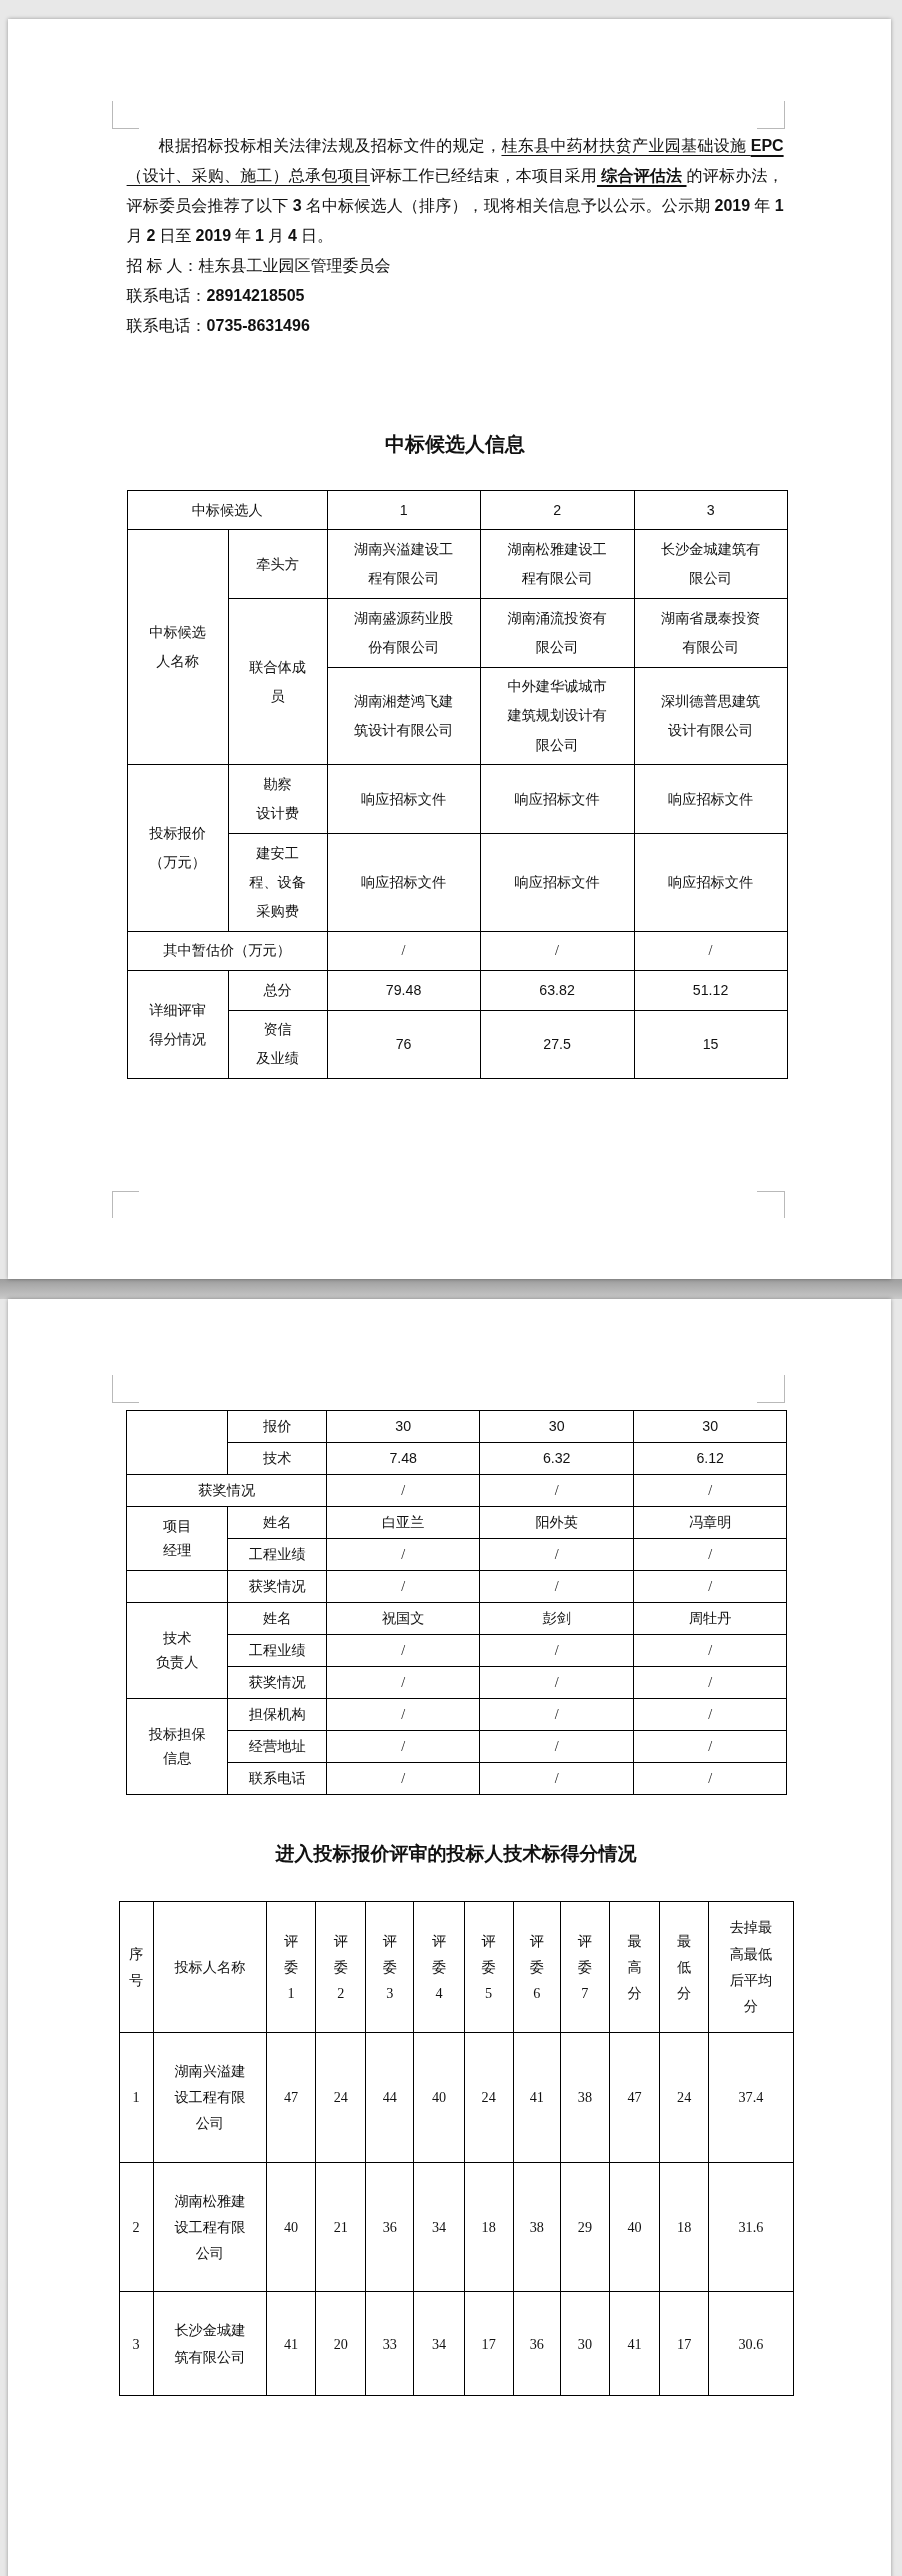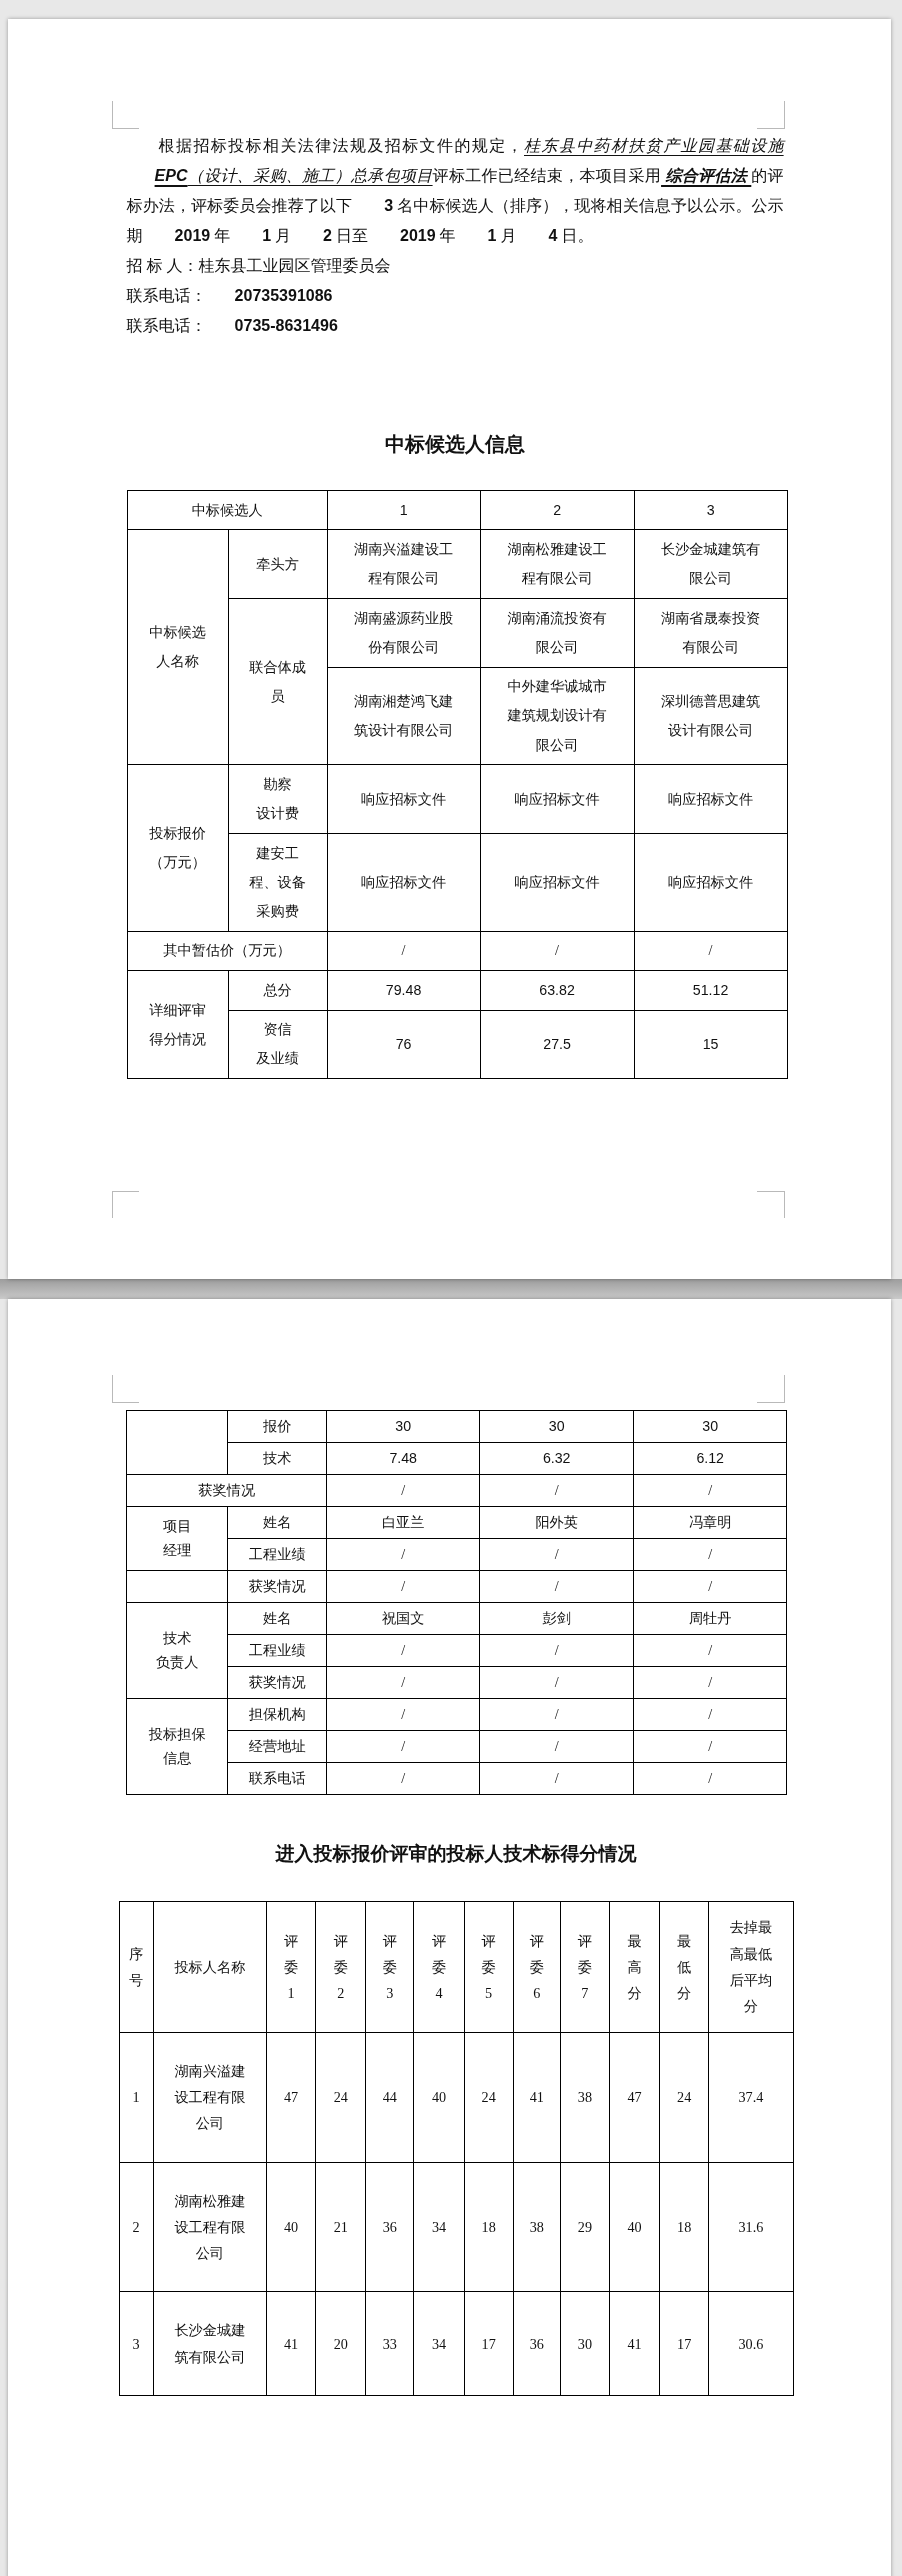--- a/index.html
+++ b/index.html
@@ -23,7 +23,7 @@
   .p2-content{padding-top:111px;margin:0 97px 0 111px;}
 
   .intro{font-size:16px;line-height:30px;text-align:justify;text-indent:2em;margin:0;}
-  .intro span.u{text-decoration:underline;text-underline-offset:3.8px;font-style:italic;}
+  .intro span.u{text-decoration:underline;text-underline-offset:3.8px;}
   .intro span.b{font-weight:bold;}
   .intro span.b.u{text-decoration-thickness:1.9px;}
   .num, .intro span.n, .contact .value.num{font-family:"Liberation Sans","DejaVu Sans",sans-serif;margin-left:28px;}

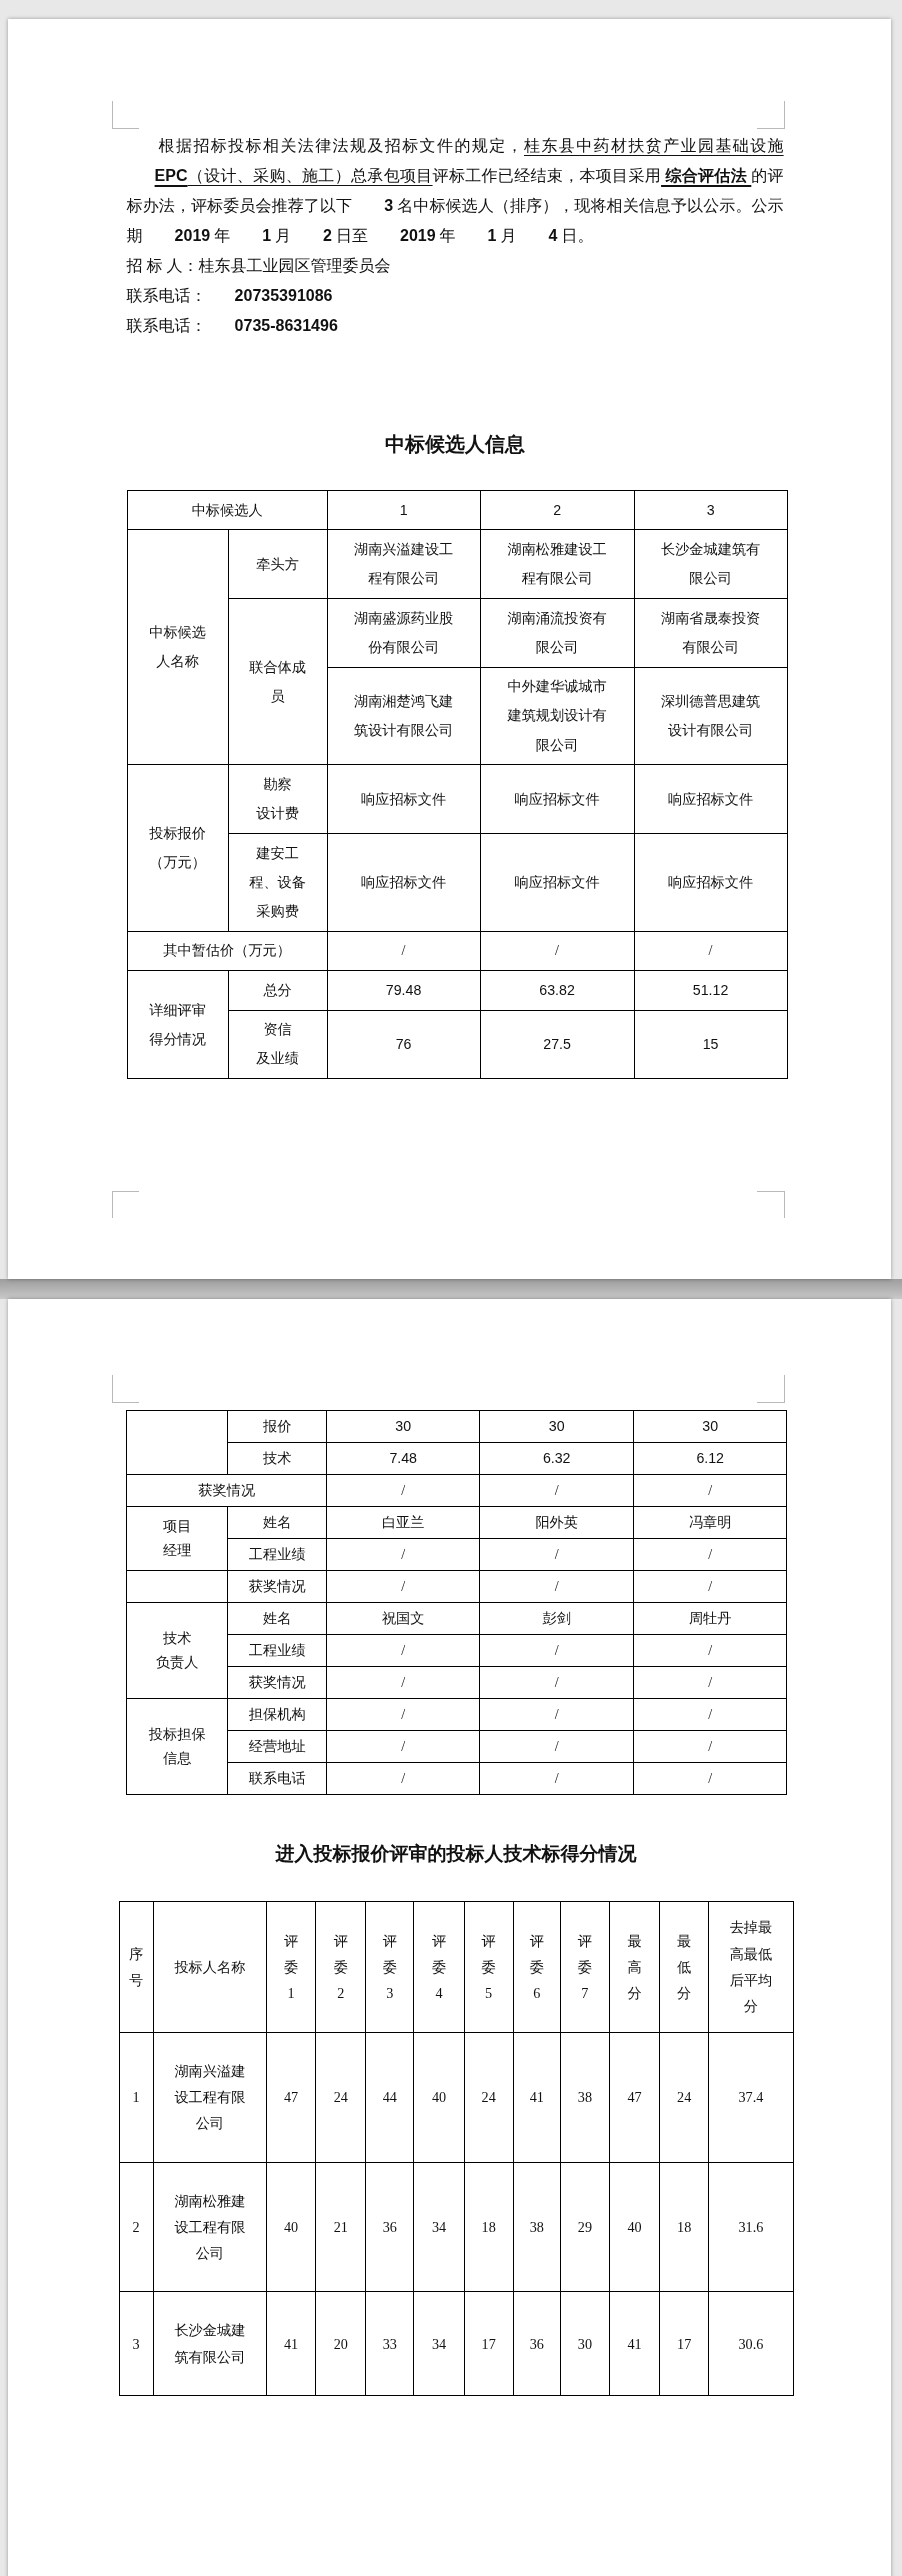--- a/index.html
+++ b/index.html
@@ -26,7 +26,7 @@
   .intro span.u{text-decoration:underline;text-underline-offset:3.8px;}
   .intro span.b{font-weight:bold;}
   .intro span.b.u{text-decoration-thickness:1.9px;}
-  .num, .intro span.n, .contact .value.num{font-family:"Liberation Sans","DejaVu Sans",sans-serif;margin-left:28px;}
+  .num, .intro span.n, .contact .value.num{font-family:"Liberation Sans","DejaVu Sans",sans-serif;}
   .intro span.n{font-weight:bold;}
 
   .contacts{margin:0;}

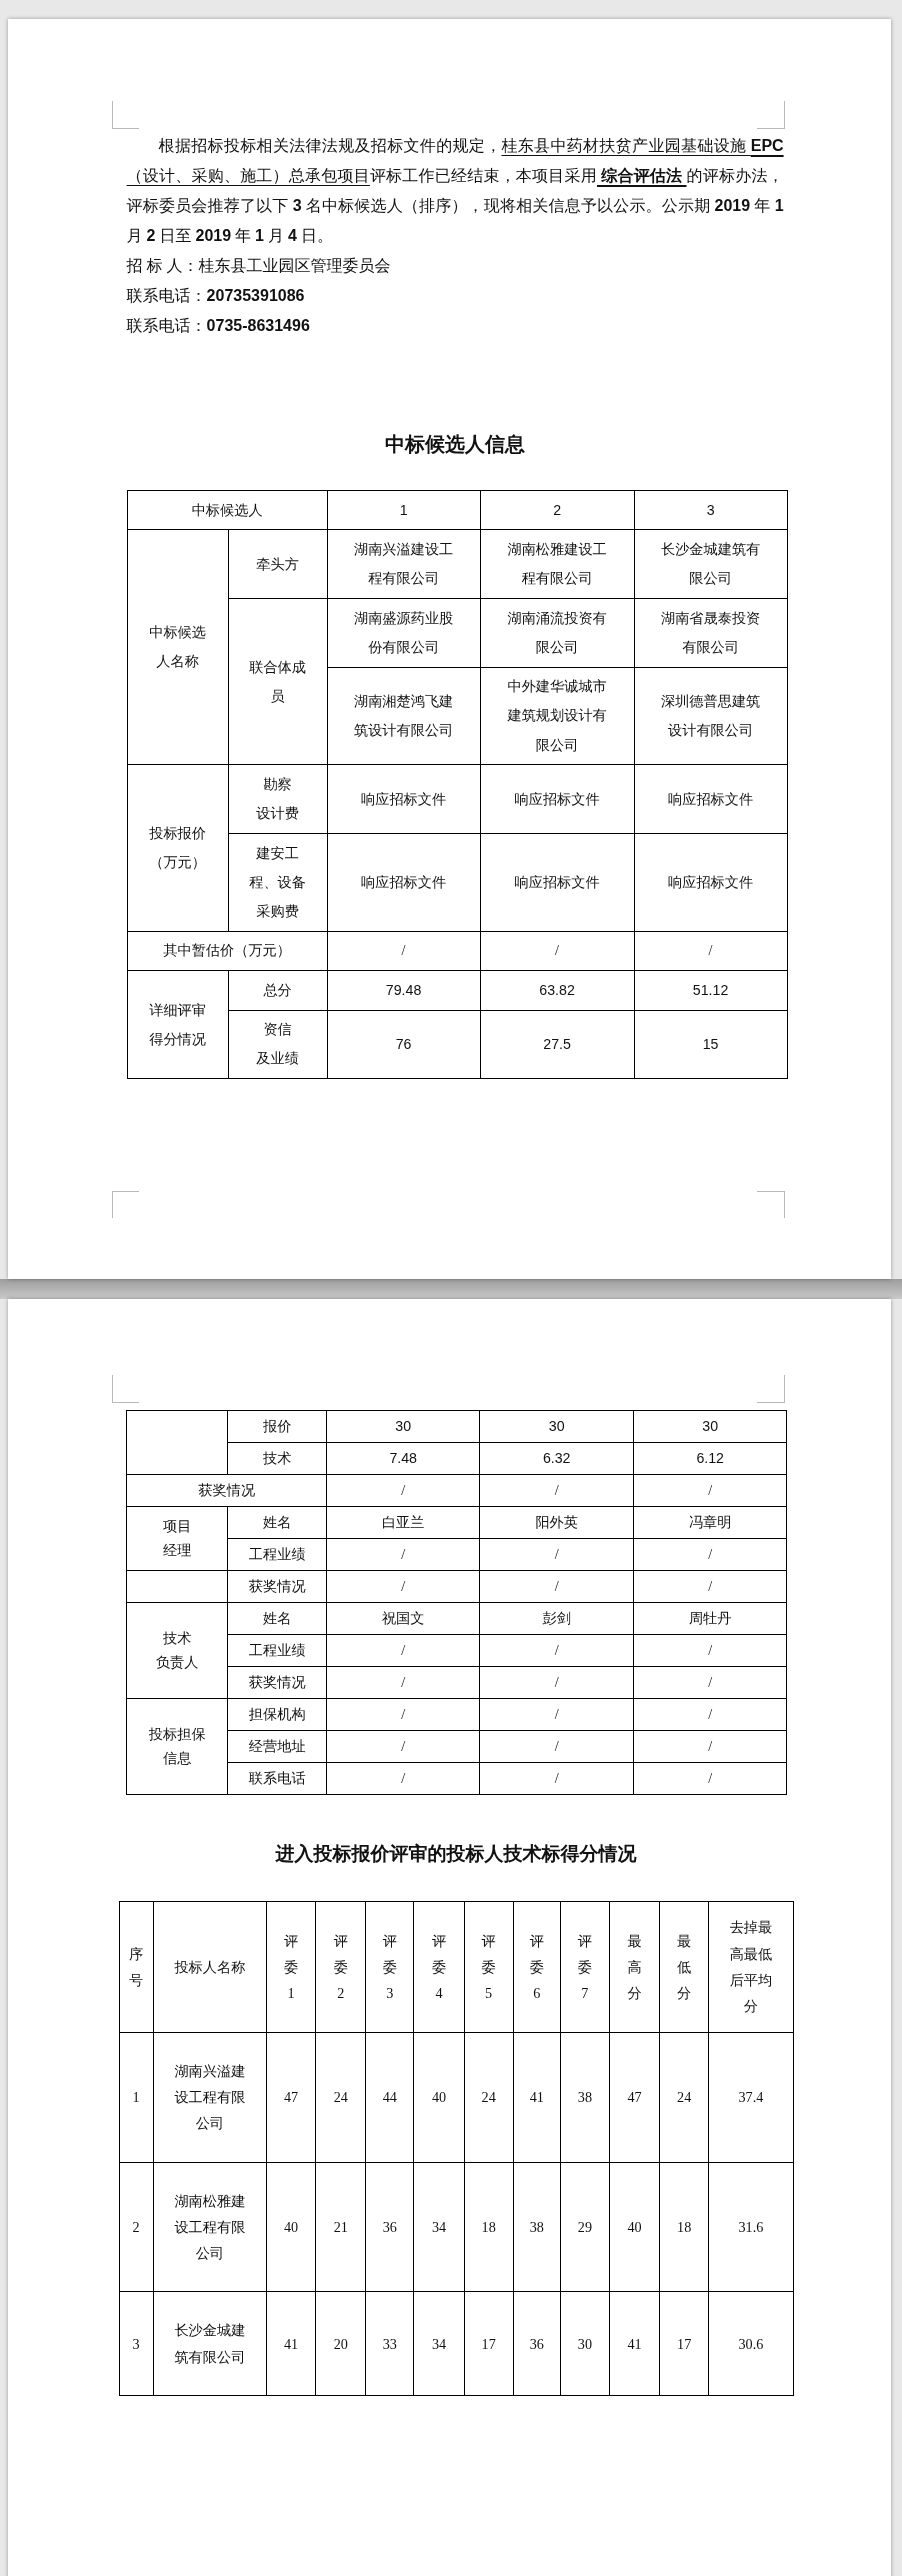--- a/index.html
+++ b/index.html
@@ -65,7 +65,7 @@
       <p class="intro"><span>根据招标投标相关法律法规及招标文件的规定，</span><span class="u">桂东县中药材扶贫产业园基础设施 </span><span class="u b n">EPC</span><span class="u">（设计、采购、施工）总承包项目</span><span>评标工作已经结束，本项目采用</span><span class="u b"> 综合评估法 </span><span>的评标办法，评标委员会推荐了以下 </span><span class="b n">3</span><span> 名中标候选人（排序），现将相关信息予以公示。公示期 </span><span class="b n">2019</span><span> 年 </span><span class="b n">1</span><span> 月 </span><span class="b n">2</span><span> 日至 </span><span class="b n">2019</span><span> 年 </span><span class="b n">1</span><span> 月 </span><span class="b n">4</span><span> 日。</span></p>
       <div class="contacts">
           <div class="contact"><span class="label">招 标 人：</span><span class="value">桂东县工业园区管理委员会</span></div>
-          <div class="contact"><span class="label">联系电话：</span><span class="value num">20735391086</span></div>
+          <div class="contact"><span class="label">联系电话：</span><span class="value num">28914218505</span></div>
           <div class="contact"><span class="label">联系电话：</span><span class="value num">0735-8631496</span></div>
         </div>
       <h2 class="sec-title t1">中标候选人信息</h2>

